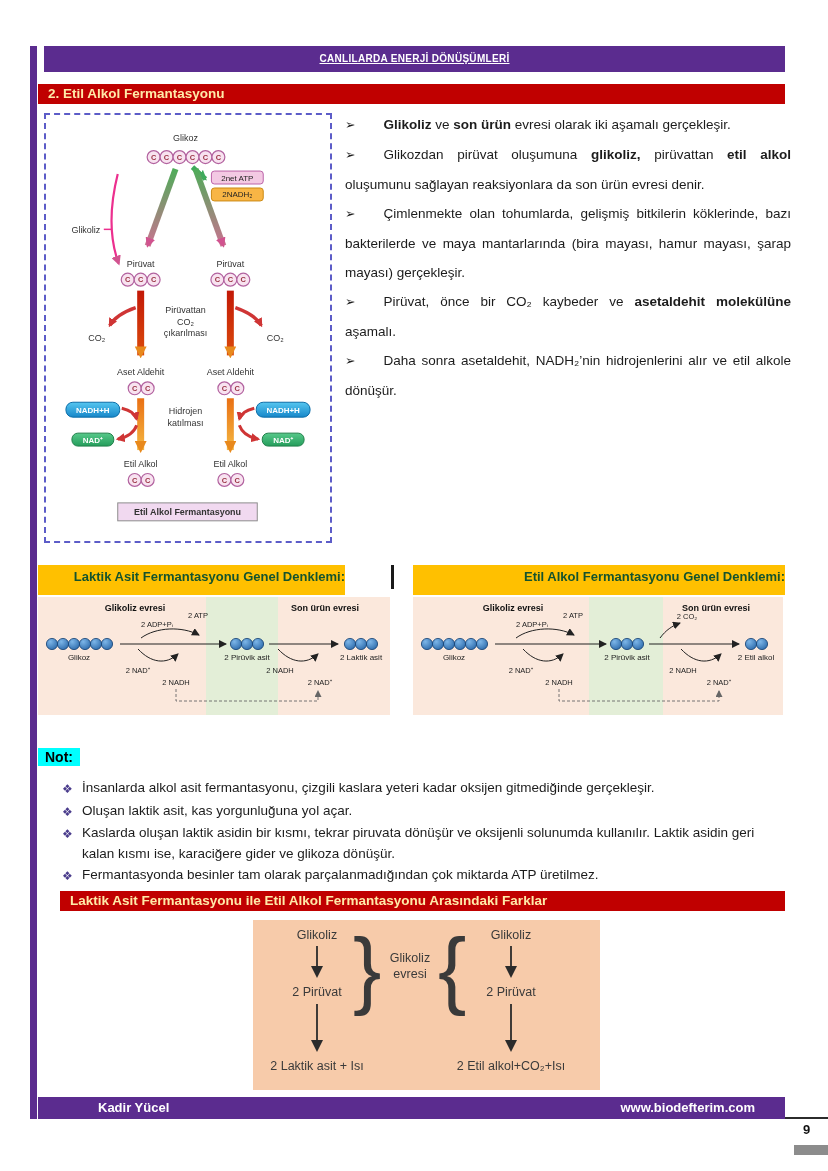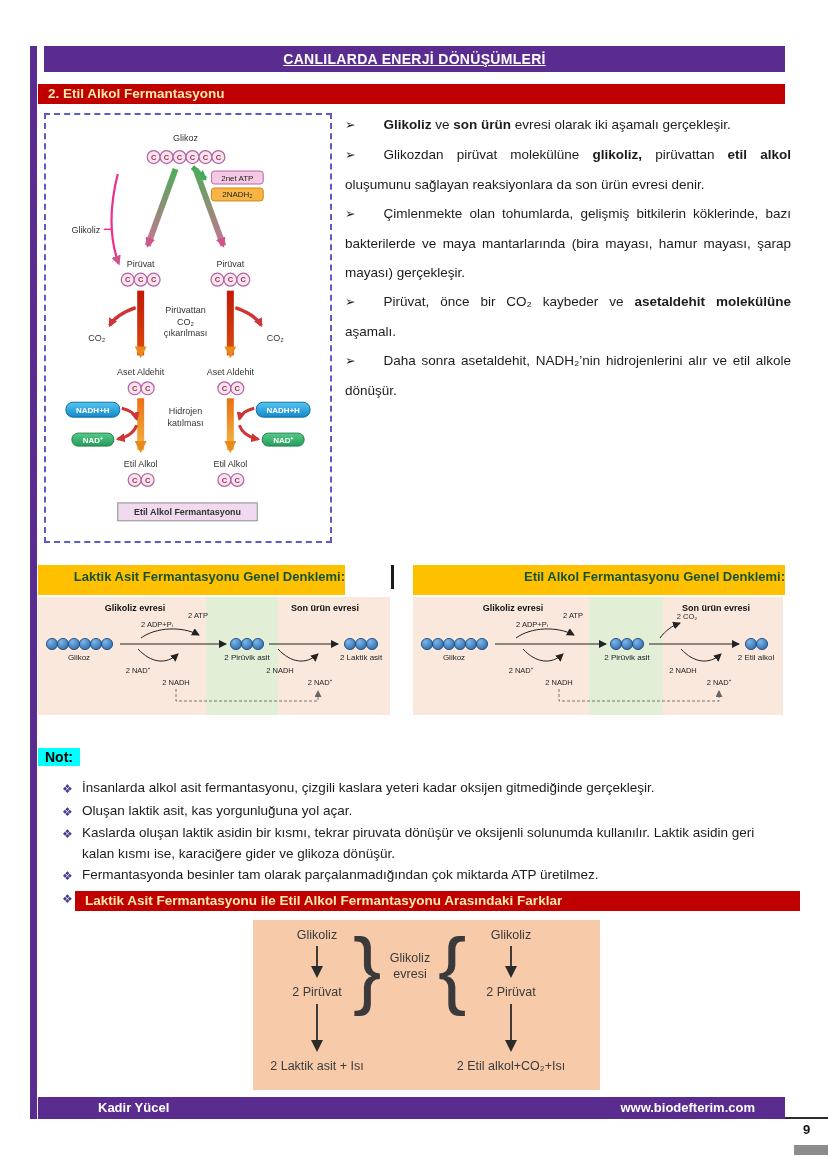--- a/index.html
+++ b/index.html
@@ -15,7 +15,7 @@
 
   #page-header {
     left:44px; top:46px; width:741px; height:26px; background:#5b2c8f;
-    color:#ffffff; font-weight:bold; font-size:14px; text-align:center;
+    color:#ffffff; font-weight:bold; font-size:10px; text-align:center;
     line-height:26px; letter-spacing:0.3px;
   }
   #page-header span { text-decoration:underline; }

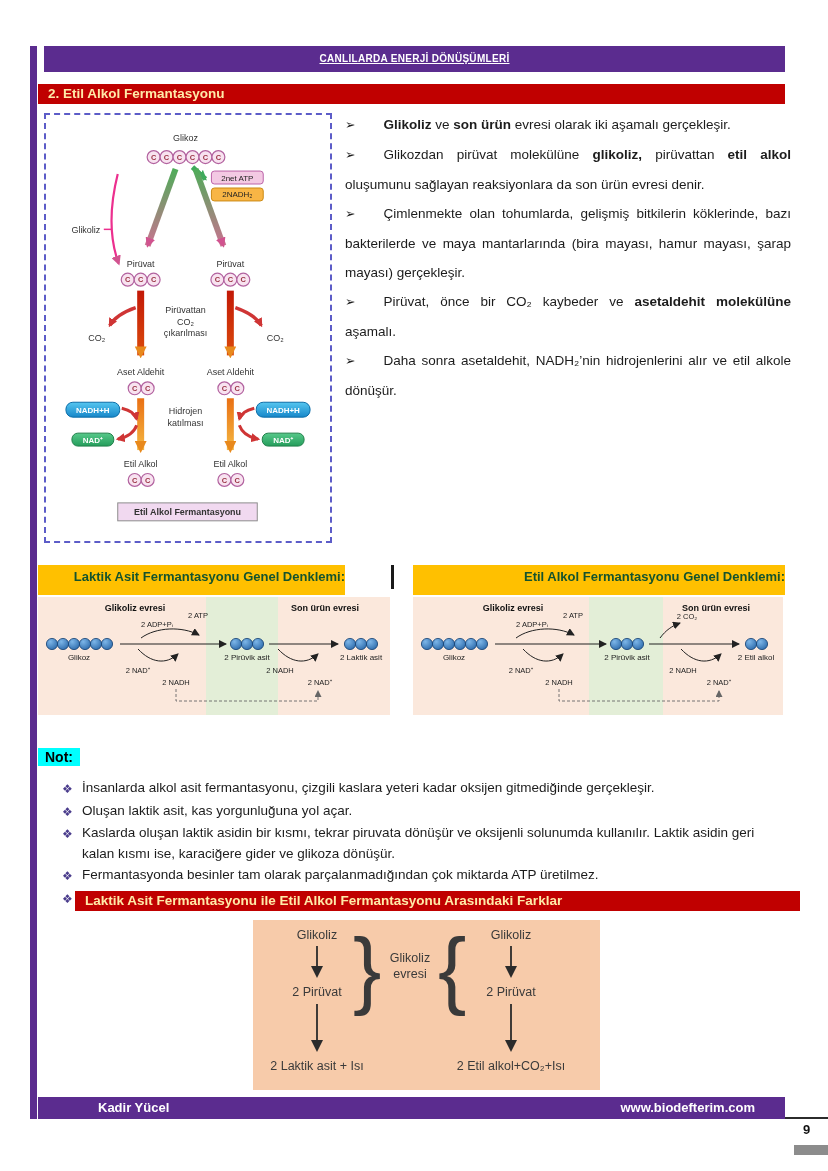--- a/index.html
+++ b/index.html
@@ -251,7 +251,7 @@
 
 <div id="intro-bullets" class="abs">
   <p class="ibullet"><span class="imark">➢</span><span class="igap"></span><span><span class="b">Glikoliz</span><span> ve </span><span class="b">son ürün</span><span> evresi olarak iki aşamalı gerçekleşir.</span></span></p>
-  <p class="ibullet"><span class="imark">➢</span><span class="igap"></span><span><span>Glikozdan pirüvat molekülüne </span><span class="b">glikoliz,</span><span> pirüvattan </span><span class="b">etil alkol</span><span> oluşumunu sağlayan reaksiyonlara da son ürün evresi denir.</span></span></p>
+  <p class="ibullet"><span class="imark">➢</span><span class="igap"></span><span><span>Glikozdan pirüvat oluşumuna </span><span class="b">glikoliz,</span><span> pirüvattan </span><span class="b">etil alkol</span><span> oluşumunu sağlayan reaksiyonlara da son ürün evresi denir.</span></span></p>
   <p class="ibullet"><span class="imark">➢</span><span class="igap"></span><span><span>Çimlenmekte olan tohumlarda, gelişmiş bitkilerin köklerinde, bazı bakterilerde ve maya mantarlarında (bira mayası, hamur mayası, şarap mayası) gerçekleşir.</span></span></p>
   <p class="ibullet"><span class="imark">➢</span><span class="igap"></span><span><span>Pirüvat, önce bir CO₂ kaybeder ve </span><span class="b">asetaldehit molekülüne</span><span> aşamalı.</span></span></p>
   <p class="ibullet"><span class="imark">➢</span><span class="igap"></span><span><span>Daha sonra asetaldehit, NADH₂’nin hidrojenlerini alır ve etil alkole dönüşür.</span></span></p>

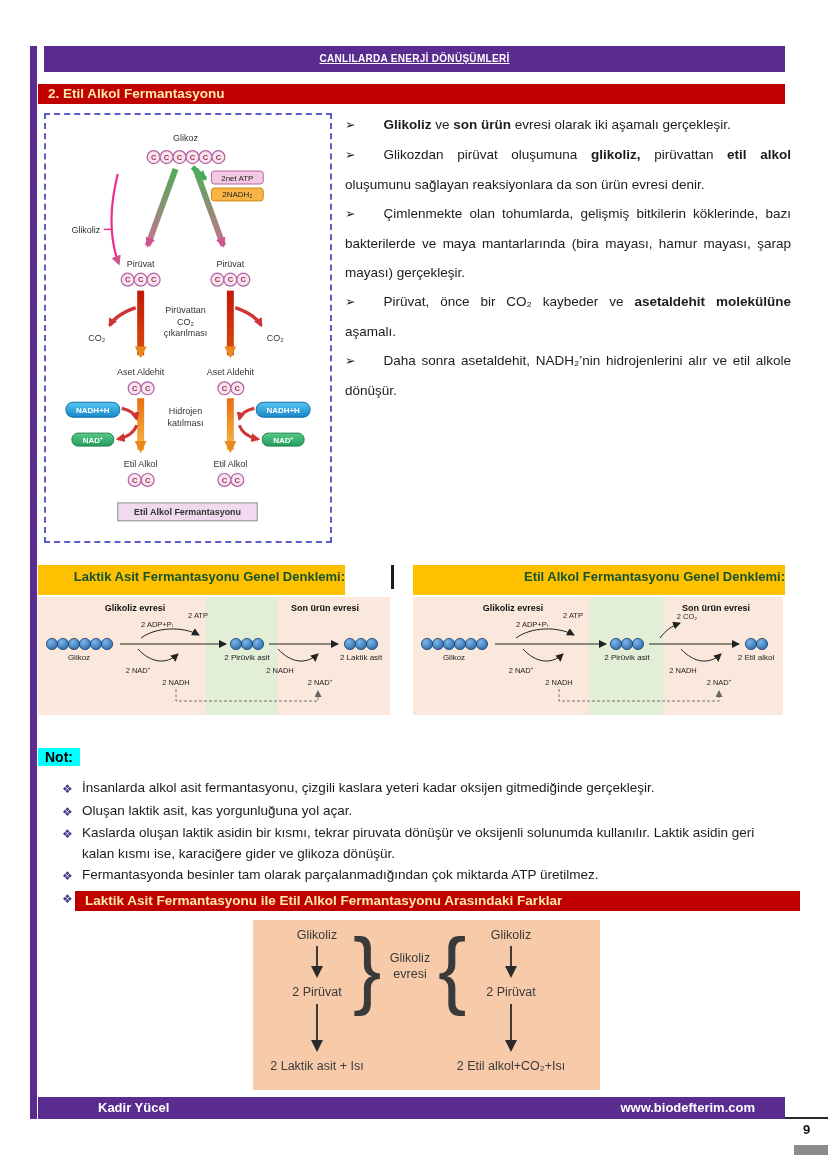--- a/index.html
+++ b/index.html
@@ -25,7 +25,7 @@
     line-height:20px; height:20px; padding:0 10px; white-space:nowrap;
   }
   #section-bar { left:38px; top:84px; width:747px; }
-  #diff-bar    { left:60px; top:891px; width:725px;margin-left:15px; }
+  #diff-bar    { left:60px; top:891px; width:725px; }
 
   #ferm-box {
     left:44px; top:113px; width:288px; height:430px;

